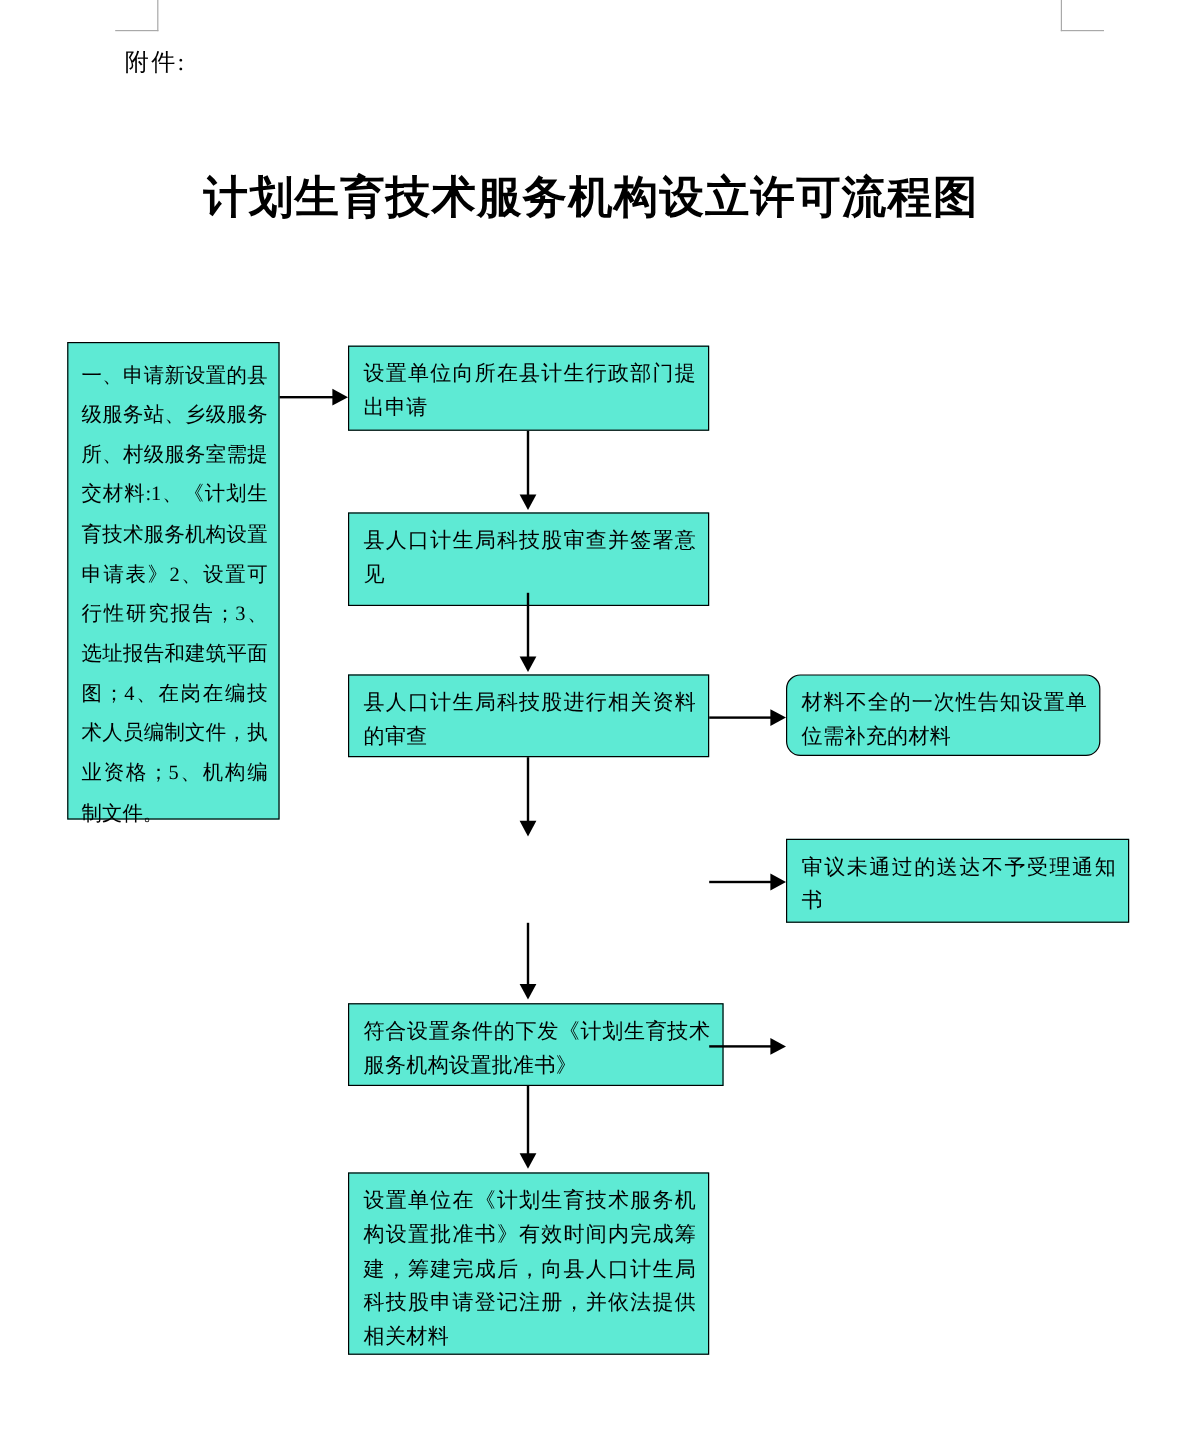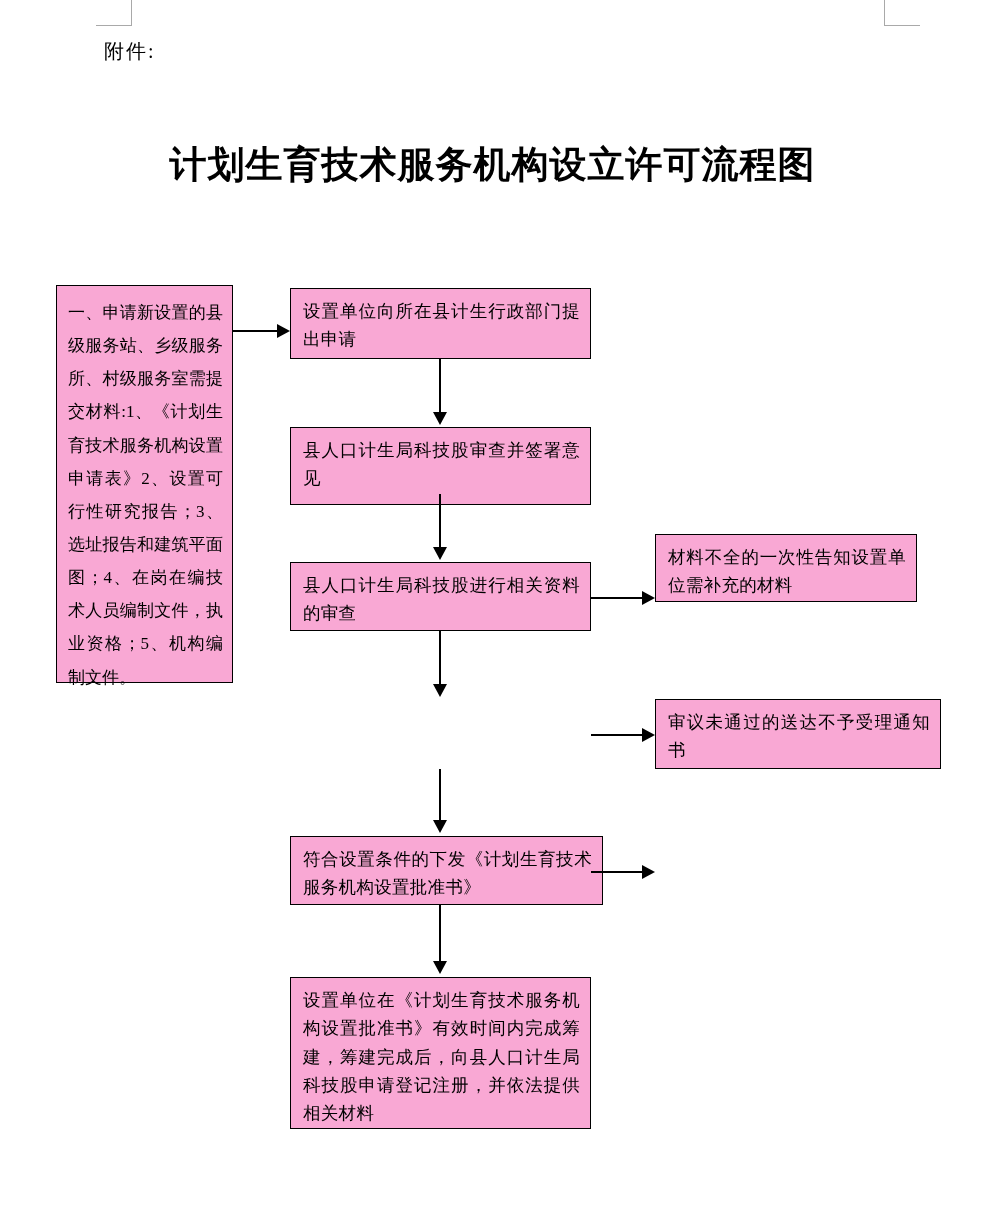--- a/index.html
+++ b/index.html
@@ -71,7 +71,7 @@
     position: absolute;
     border: 1px solid #000000;
     box-sizing: border-box;
-    background: #f9a8d4;
+    background: #5eead4;
     padding: 8px 10px 6px 12px;
     font-size: 17.5px;
     line-height: 1.62;

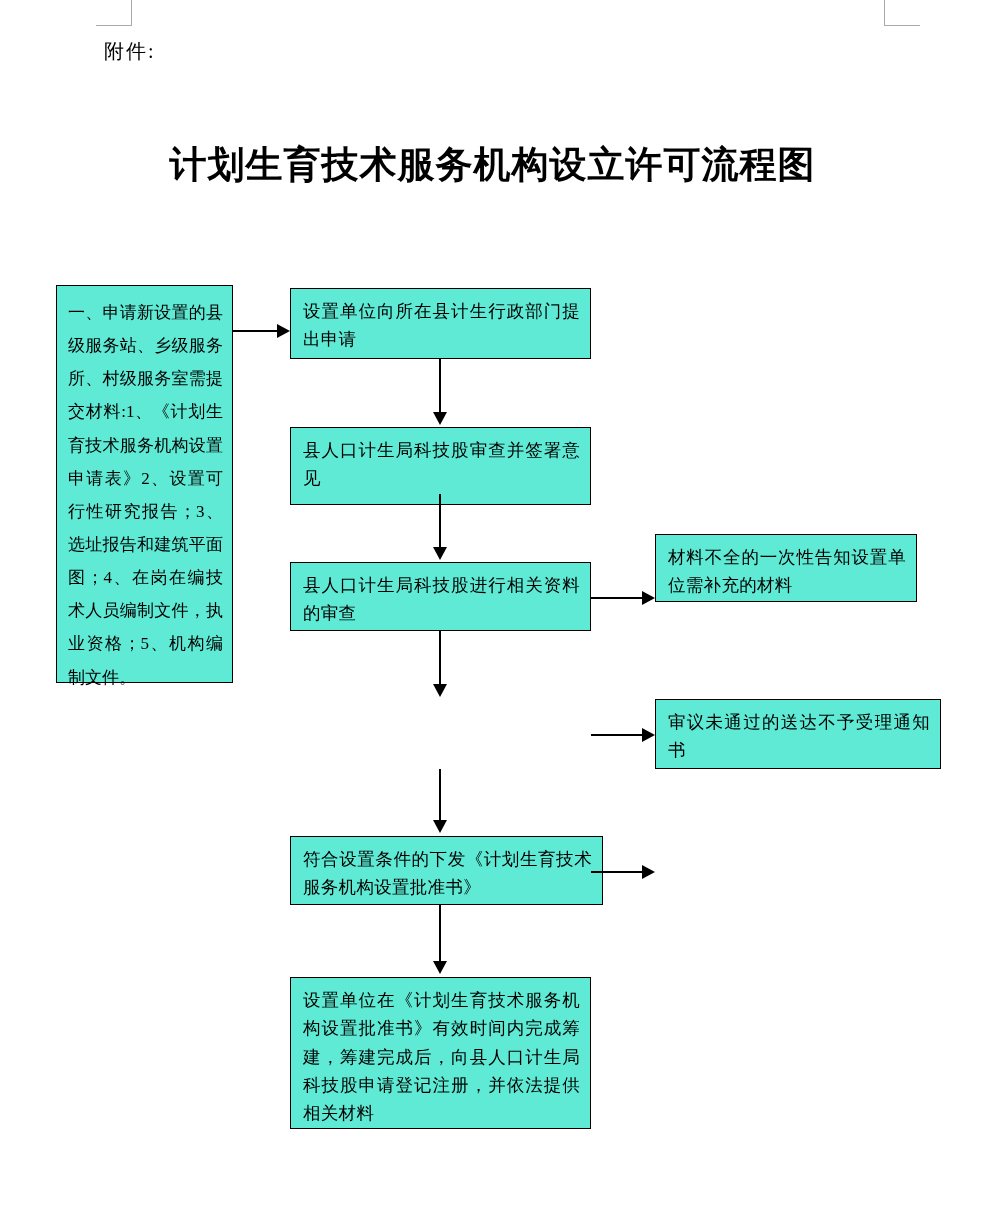--- a/index.html
+++ b/index.html
@@ -93,7 +93,7 @@
   .node-a { left: 290px; top: 288px; width: 301px; height: 71px; }
   .node-b { left: 290px; top: 427px; width: 301px; height: 78px; }
   .node-c { left: 290px; top: 562px; width: 301px; height: 69px; font-family: Liberation Serif, serif; }
-  .node-c2 { left: 655px; top: 534px; width: 262px; height: 68px; }
+  .node-c2 { left: 655px; top: 562px; width: 262px; height: 68px; border-radius: 12px; }
   .node-d { left: 290px; top: 699px; width: 301px; height: 70px; }
   .node-d2 { left: 655px; top: 699px; width: 286px; height: 70px; }
   .node-e { left: 290px; top: 836px; width: 313px; height: 69px; }

